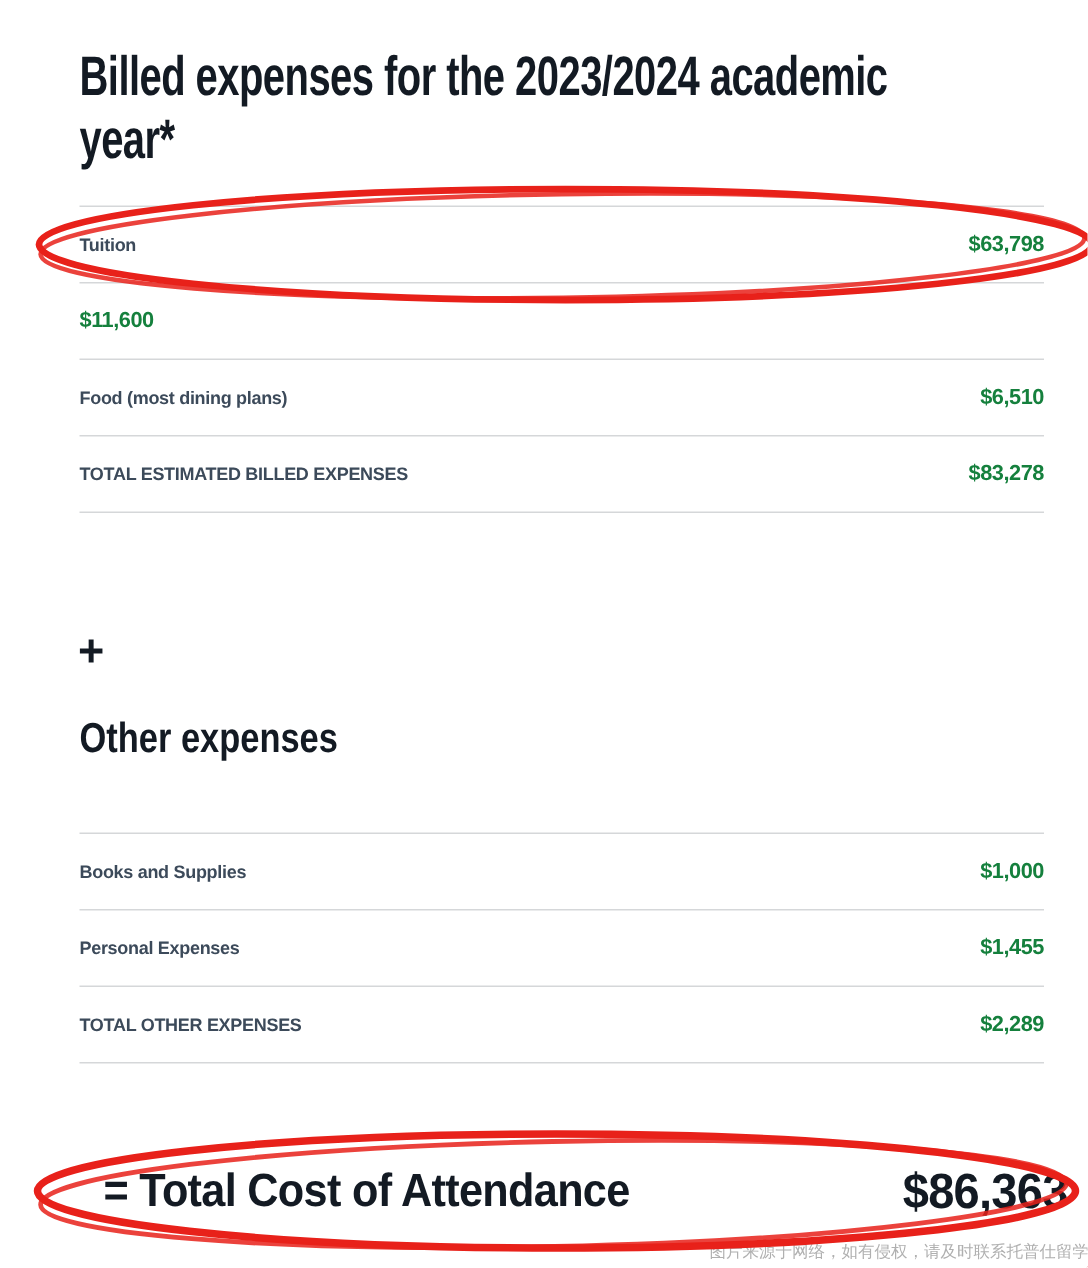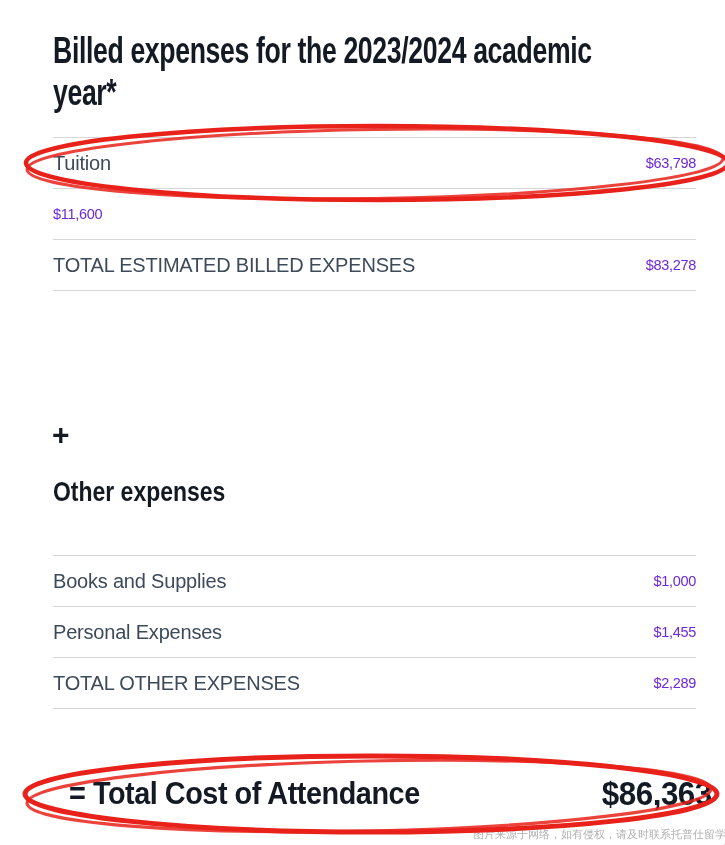--- a/index.html
+++ b/index.html
@@ -42,8 +42,8 @@
     border-top:1.5px solid #d5d7d9;
   }
   .row .label {
-    font-size:20px;
-    font-weight:400;
+    font-size:12px;
+    font-weight:700;
     letter-spacing:-0.2px;
     color:#3c4a5a;
   }

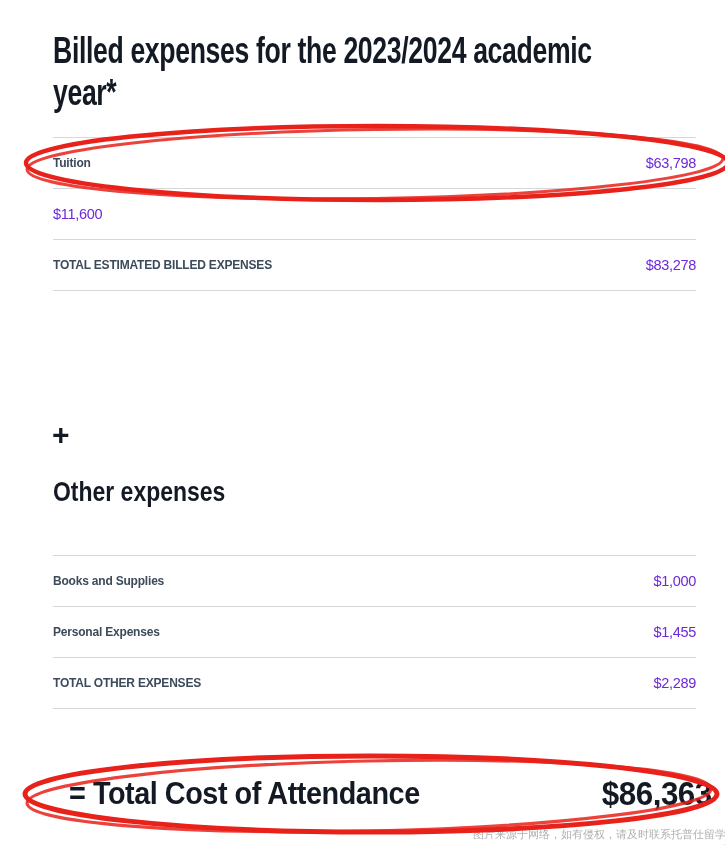--- a/index.html
+++ b/index.html
@@ -49,9 +49,9 @@
   }
   .row .value {
     font-size:14.5px;
-    font-weight:400;
+    font-weight:700;
     letter-spacing:-0.3px;
-    color:#6d28d9;
+    color:#15803d;
   }
   .plus {
     position:absolute;

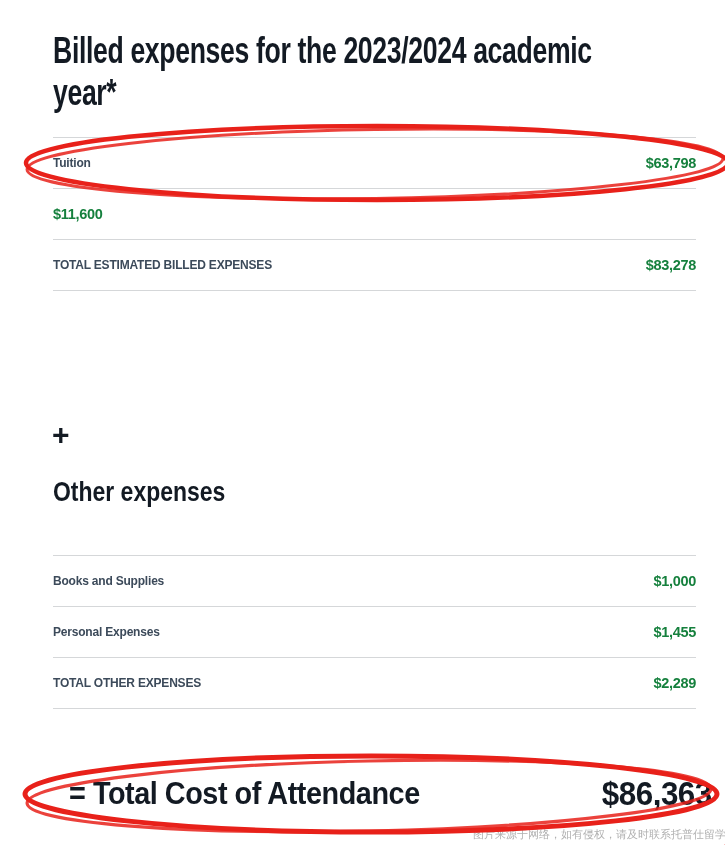--- a/index.html
+++ b/index.html
@@ -126,6 +126,10 @@
       <span class="value">$11,600</span>
     </div>
     <div class="row">
+      <span class="label">Food (most dining plans)</span>
+      <span class="value">$6,510</span>
+    </div>
+    <div class="row">
       <span class="label">TOTAL ESTIMATED BILLED EXPENSES</span>
       <span class="value">$83,278</span>
     </div>

